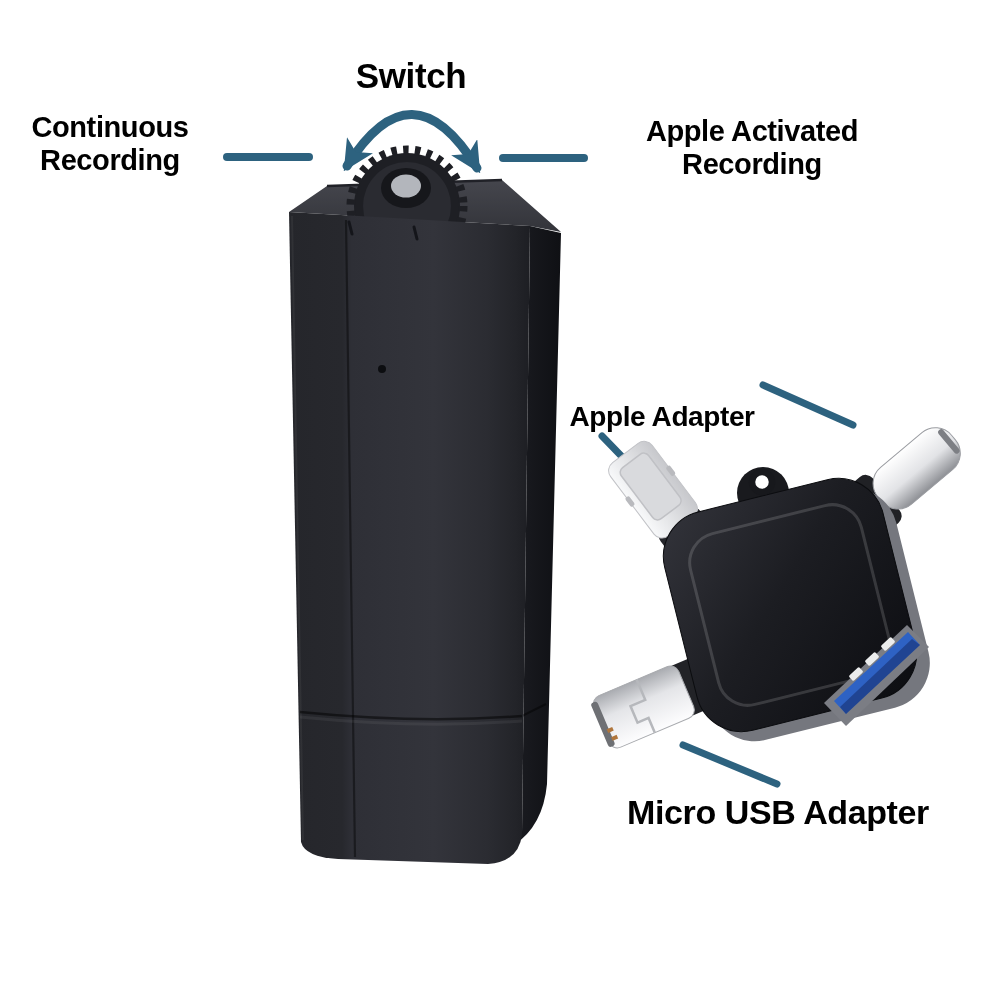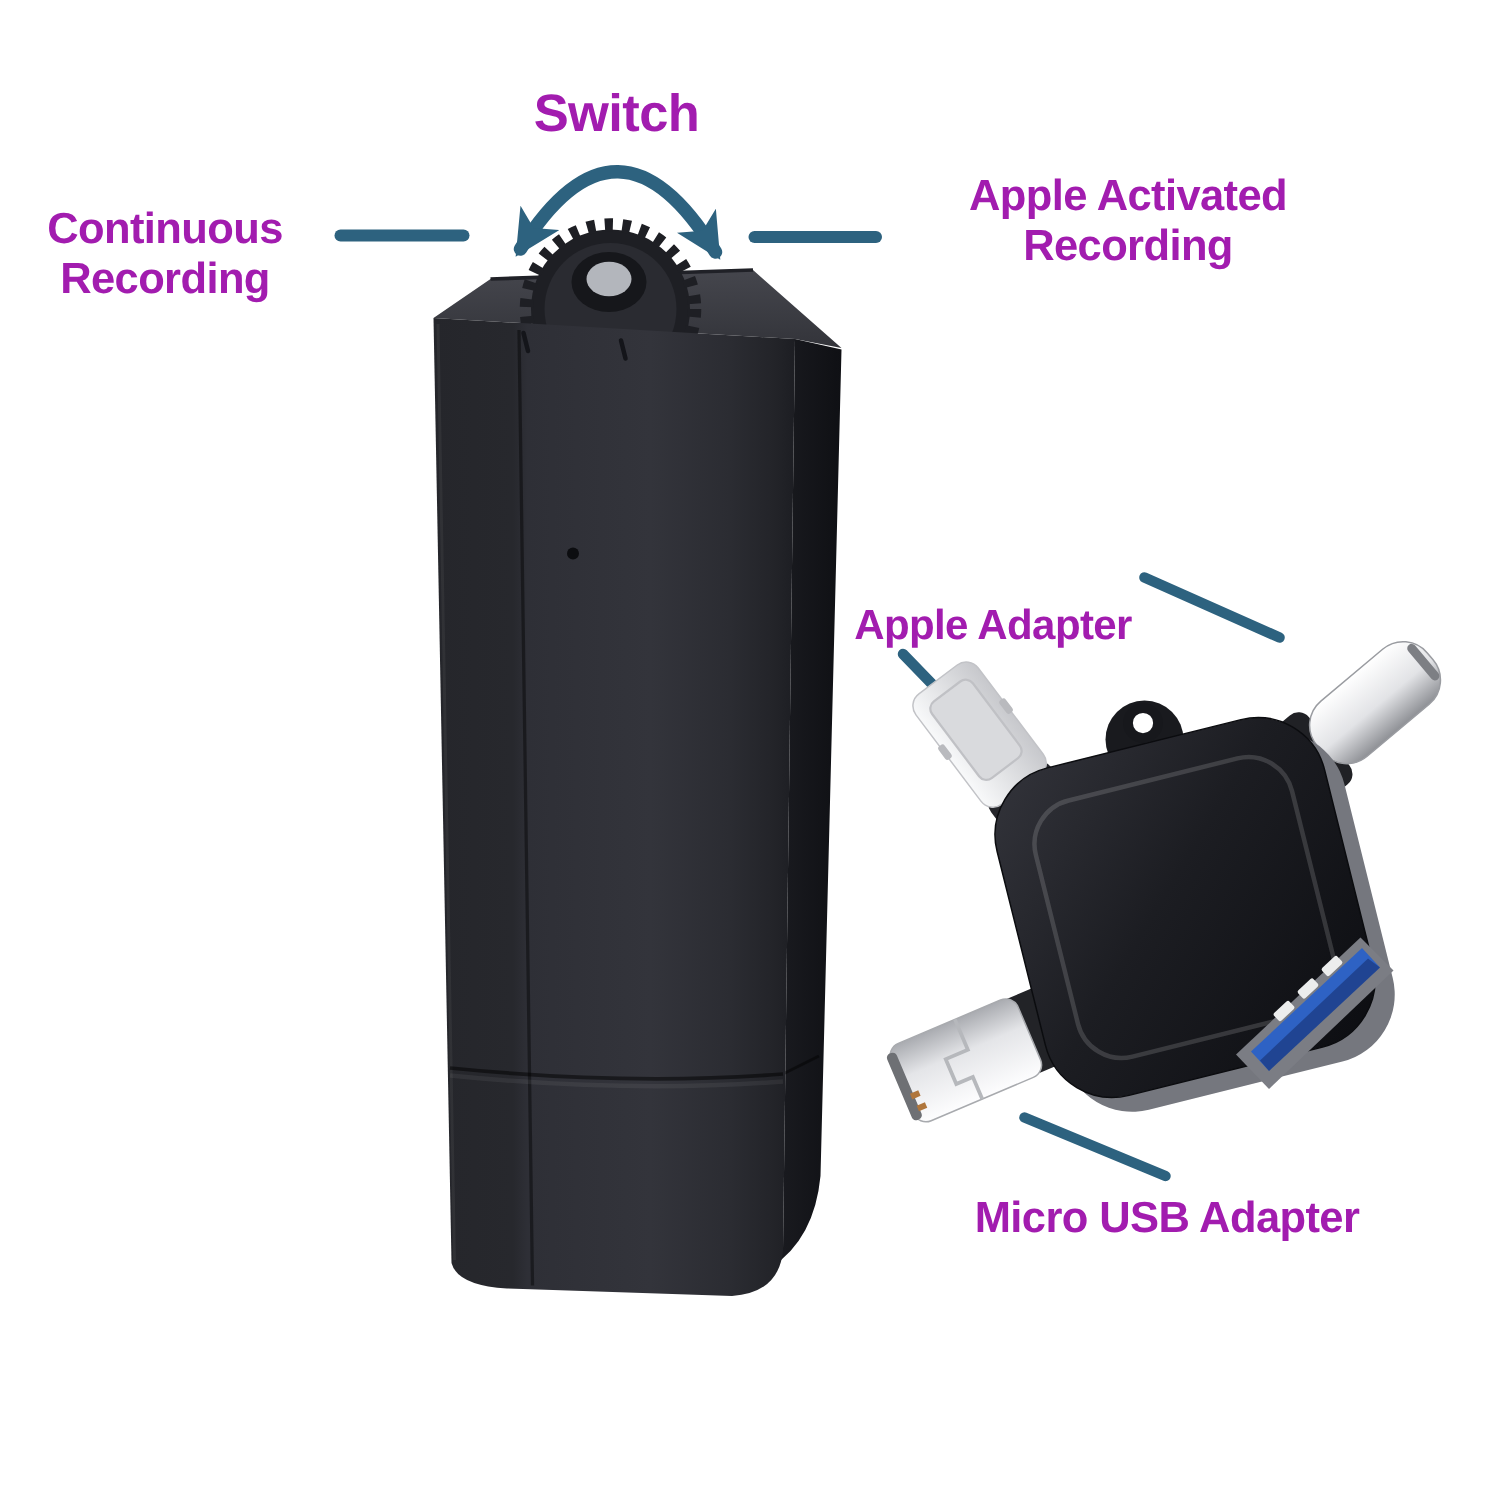--- a/index.html
+++ b/index.html
@@ -9,7 +9,7 @@
   }
   .scene{position:absolute;left:0;top:0;}
   .label{
-    position:absolute;font-weight:700;color:#a21caf;text-align:center;
+    position:absolute;font-weight:700;color:#000000;text-align:center;
     letter-spacing:-0.4px;line-height:33px;
   }
   .label-switch{left:301px;top:57px;width:220px;font-size:35px;line-height:38px;}

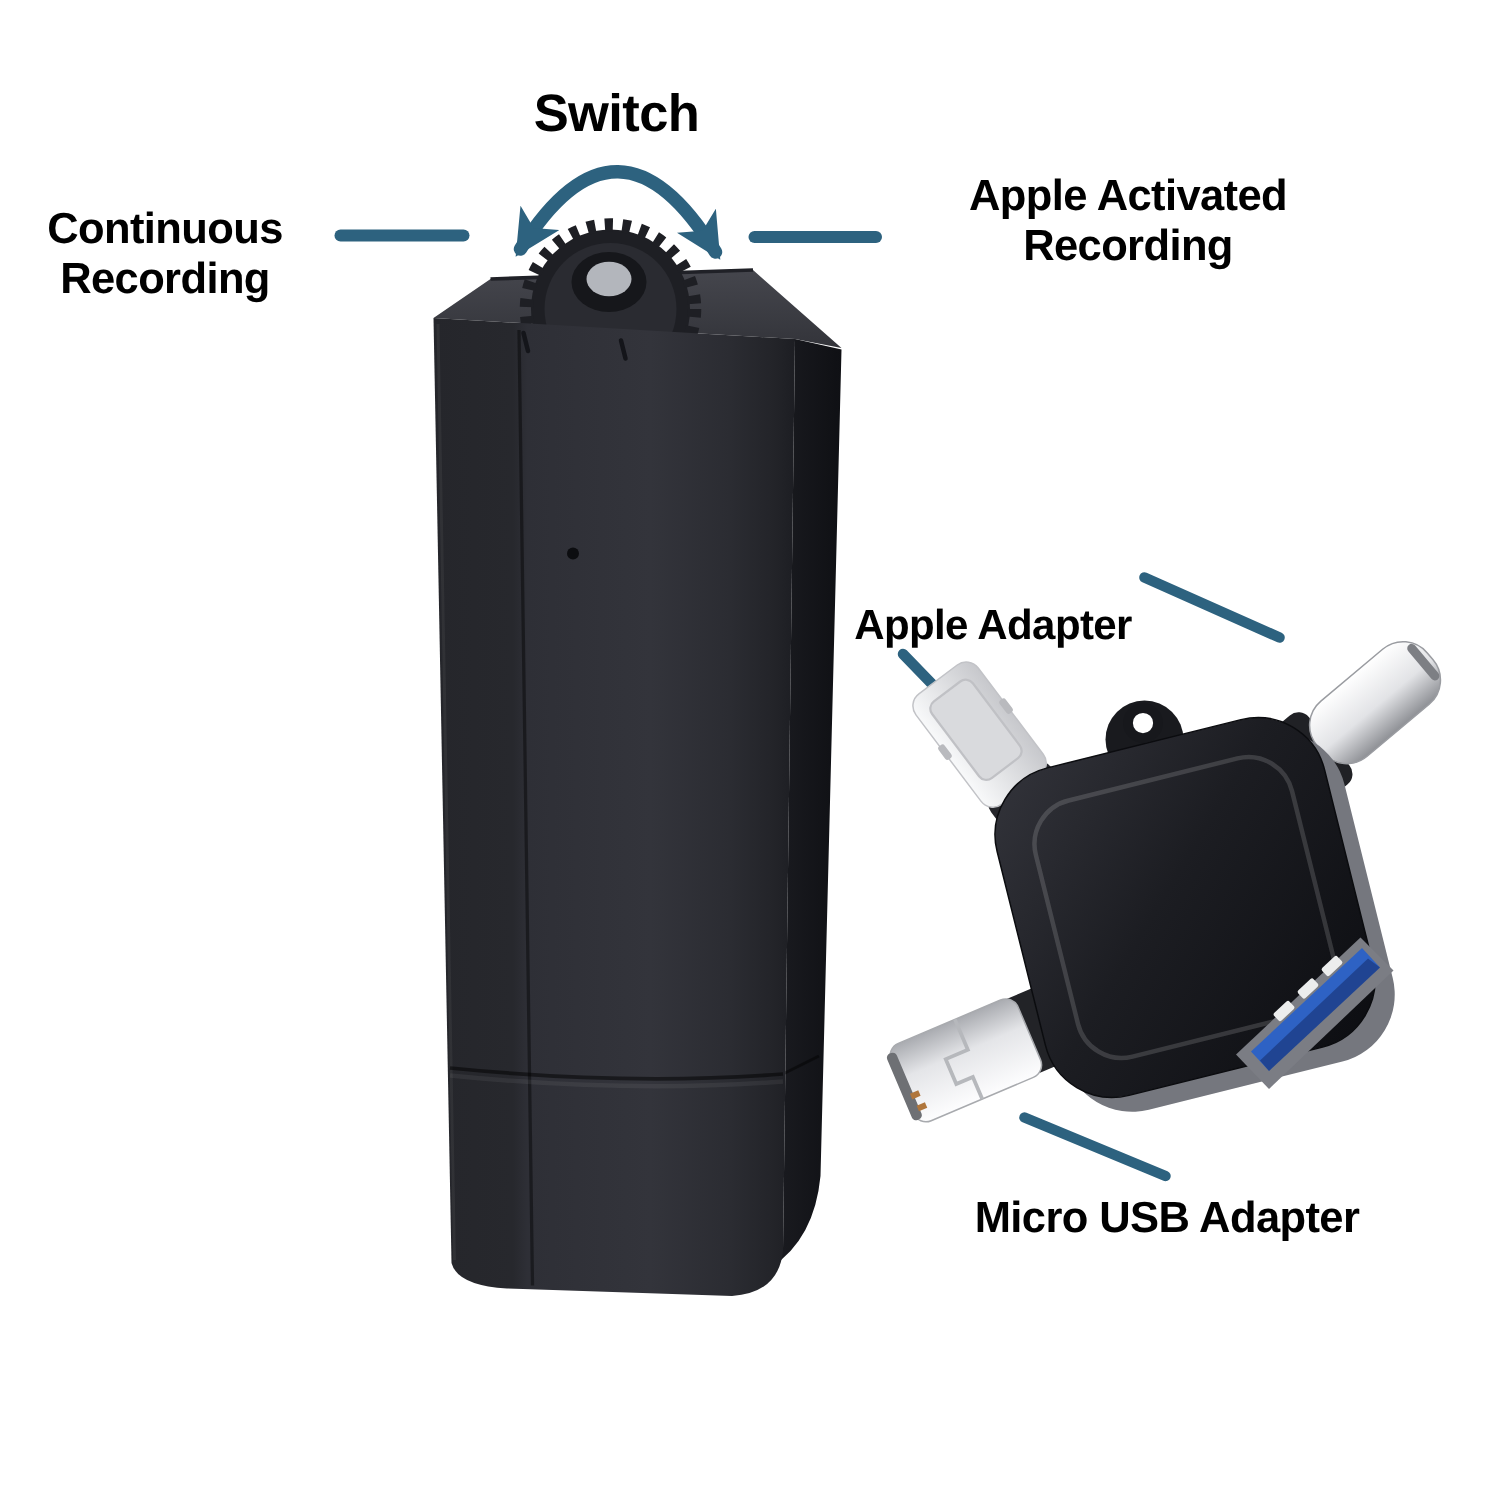--- a/index.html
+++ b/index.html
@@ -13,7 +13,7 @@
     letter-spacing:-0.4px;line-height:33px;
   }
   .label-switch{left:301px;top:57px;width:220px;font-size:35px;line-height:38px;}
-  .label-continuous{left:5px;top:111px;width:210px;font-size:29px;margin-top:26px;}
+  .label-continuous{left:5px;top:111px;width:210px;font-size:29px;}
   .label-voice{left:617px;top:115px;width:270px;font-size:29px;}
   .label-apple{left:547px;top:400px;width:230px;font-size:28px;}
   .label-usbc{left:715px;top:346px;width:232px;font-size:28px;}

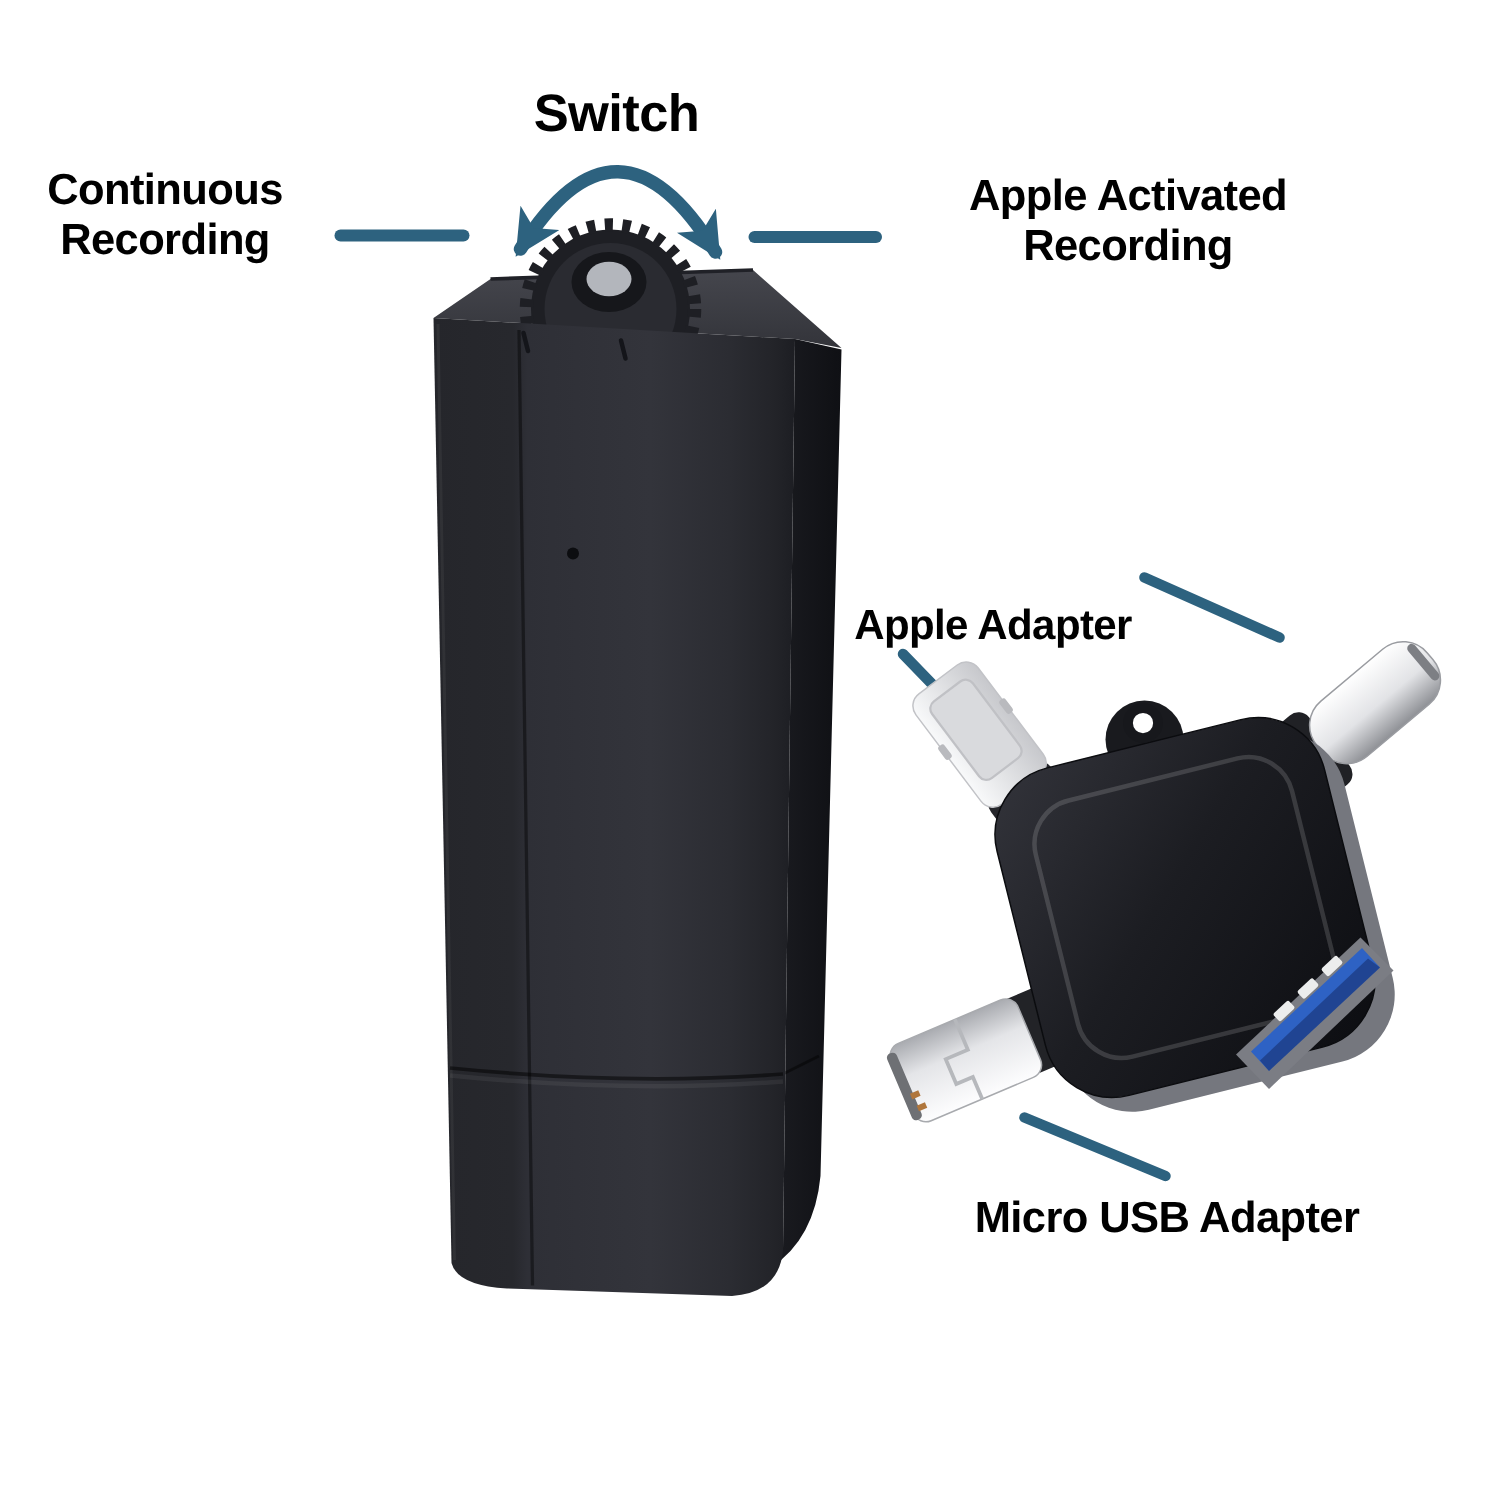--- a/index.html
+++ b/index.html
@@ -17,7 +17,7 @@
   .label-voice{left:617px;top:115px;width:270px;font-size:29px;}
   .label-apple{left:547px;top:400px;width:230px;font-size:28px;}
   .label-usbc{left:715px;top:346px;width:232px;font-size:28px;}
-  .label-micro{left:623px;top:796px;width:310px;font-size:29px;}
+  .label-micro{left:623px;top:796px;width:310px;font-size:34px;}
 </style>
 </head>
 <body>

